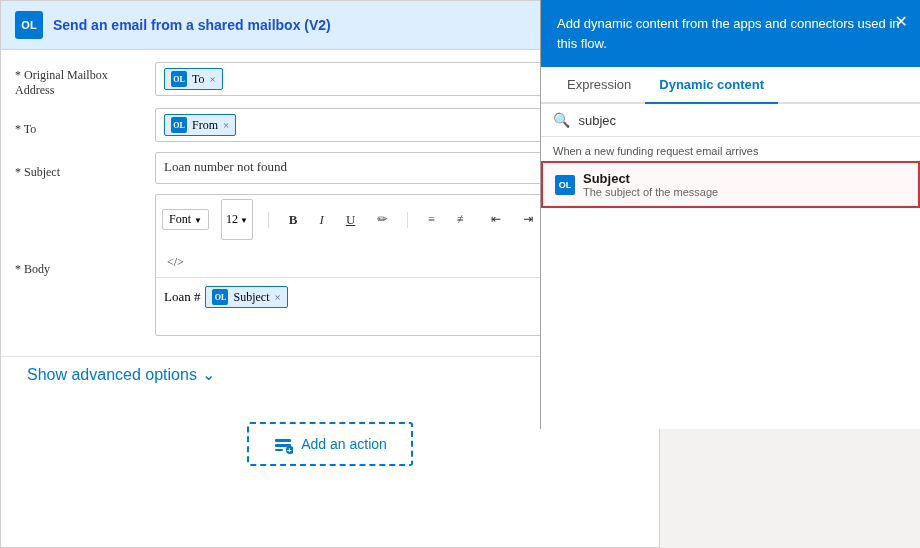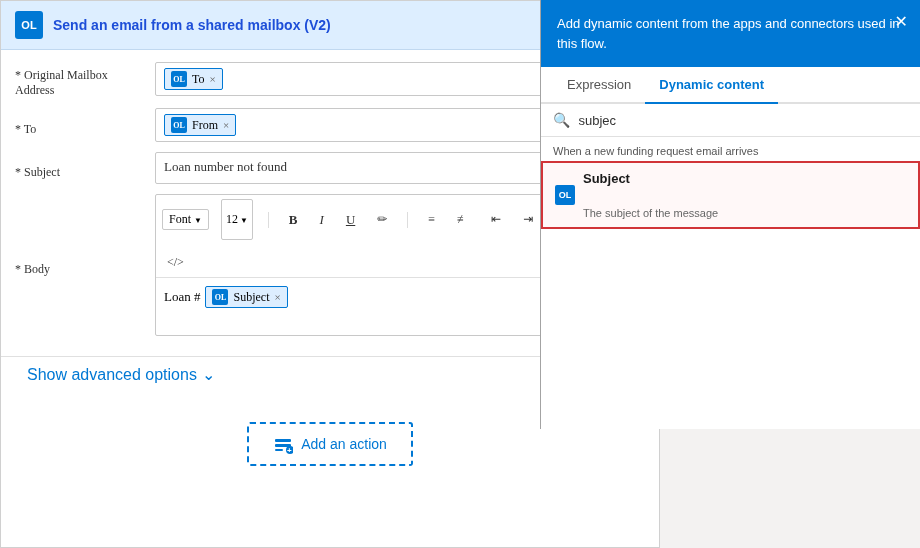--- a/index.html
+++ b/index.html
@@ -367,7 +367,6 @@
     .result-desc {
       font-size: 11px;
       color: #666;
-      margin-top: 21px;
     }
 
     .chevron-down::after {

